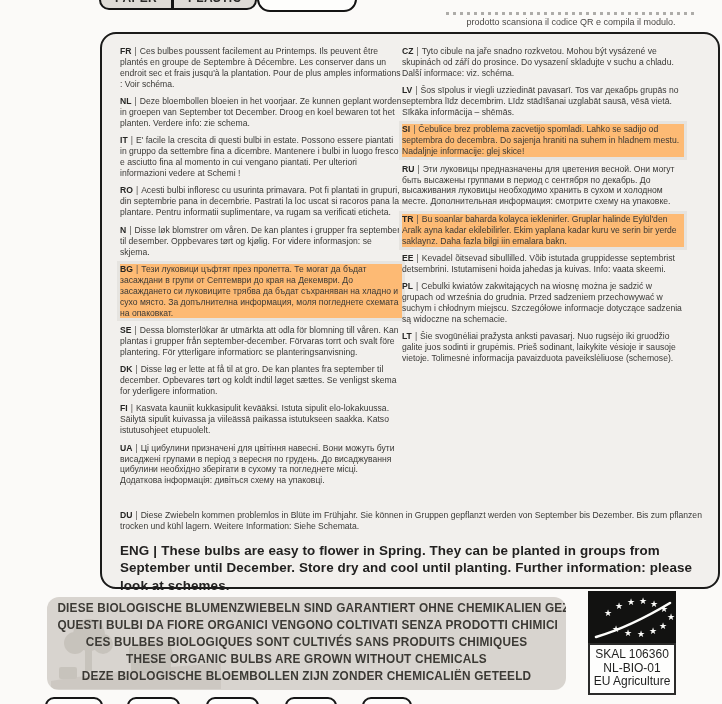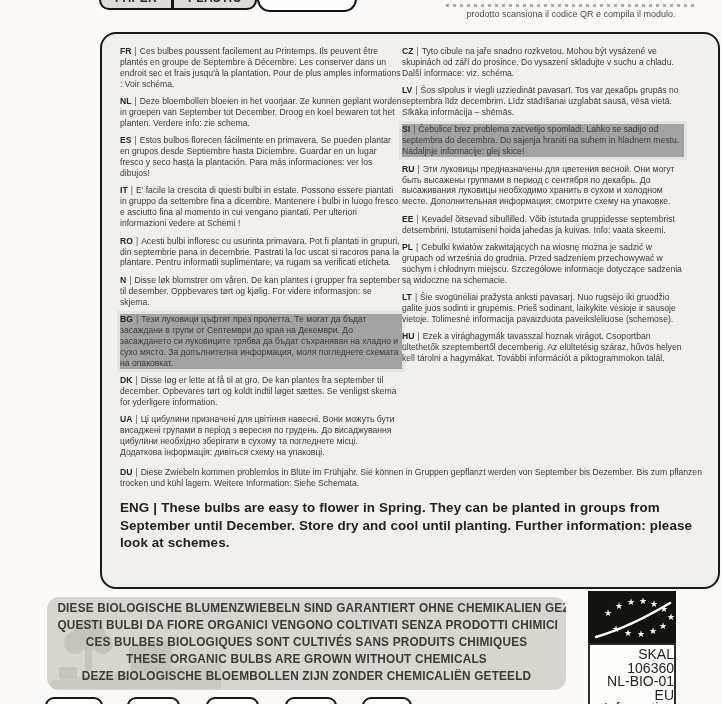--- a/index.html
+++ b/index.html
@@ -28,7 +28,7 @@
     border:2.5px solid #141414; border-radius:13px; background:#fefefc; z-index:3;
   }
   .qr-note-wrap {
-    position:absolute; left:428px; top:4px; width:286px; text-align:center; z-index:3;
+    position:absolute; left:428px; top:12px; width:286px; text-align:center; z-index:3;
   }
   .qr-note-cutline {
     height:3px; margin:0 18px 2px 18px; opacity:.55;

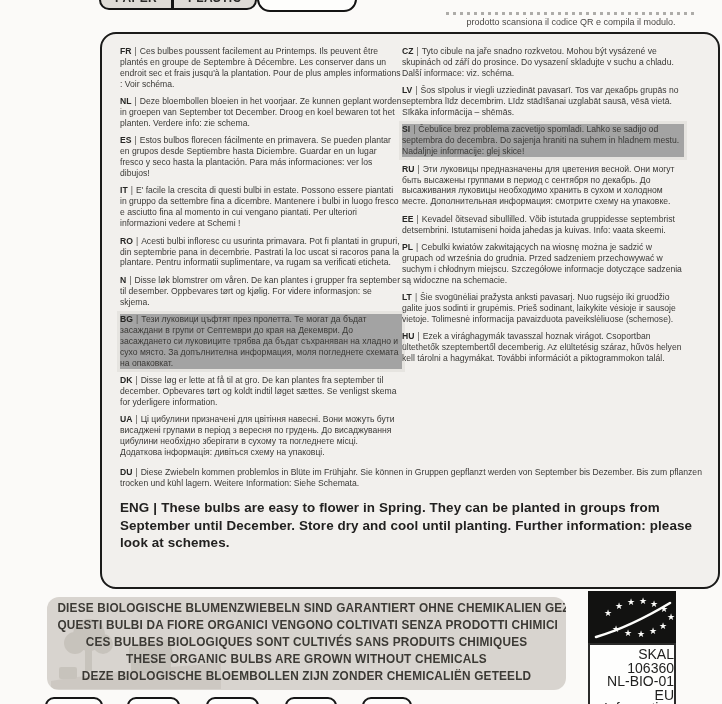--- a/index.html
+++ b/index.html
@@ -50,7 +50,7 @@
     font-size:8.6px; line-height:10.9px; color:#3a3936;
     margin-bottom:6.5px; text-align:left;
   }
-  .entry.shade { background:#a3a3a3; box-shadow:0 0 0 3px #e6e4e0; }
+  .entry.shade { background:#fdba74; box-shadow:0 0 0 3px #e6e4e0; }
   .entry .code { font-weight:700; color:#262624; }
   .entry .sep { margin:0 3px; color:#55534f; }
   .fullwidth { margin-top:3px; }

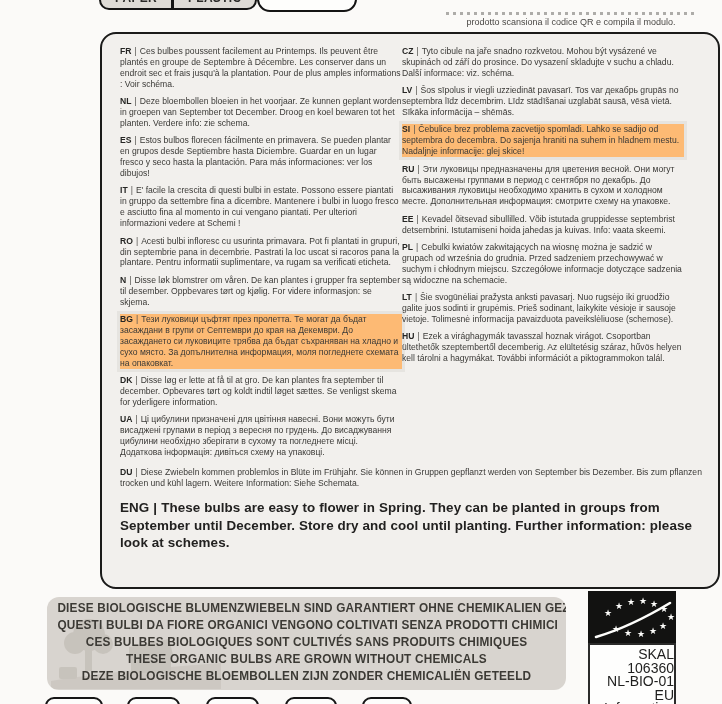--- a/index.html
+++ b/index.html
@@ -109,7 +109,6 @@
     <div class="col">
       <p class="entry"><b class="code">FR</b><span class="sep">|</span><span>Ces bulbes poussent facilement au Printemps. Ils peuvent être plantés en groupe de Septembre à Décembre. Les conserver dans un endroit sec et frais jusqu'à la plantation. Pour de plus amples  informations : Voir schéma.</span></p>
       <p class="entry"><b class="code">NL</b><span class="sep">|</span><span>Deze bloembollen bloeien in het voorjaar. Ze kunnen geplant worden in groepen van September tot December. Droog en koel  bewaren tot het planten. Verdere info: zie schema.</span></p>
-      <p class="entry"><b class="code">ES</b><span class="sep">|</span><span>Estos bulbos florecen fácilmente en primavera. Se pueden  plantar en grupos desde Septiembre hasta Diciembre. Guardar en un lugar fresco y seco hasta la plantación. Para más informaciones: ver los dibujos!</span></p>
       <p class="entry"><b class="code">IT</b><span class="sep">|</span><span>E' facile la crescita di questi bulbi in estate. Possono essere piantati in gruppo da settembre fina a dicembre. Mantenere i bulbi in luogo fresco e asciutto fina al momento in cui vengano piantati. Per ulteriori informazioni vedere at Schemi !</span></p>
       <p class="entry"><b class="code">RO</b><span class="sep">|</span><span>Acesti bulbi infloresc cu usurinta primavara. Pot fi plantati in grupuri, din septembrie pana in decembrie. Pastrati la loc uscat si racoros pana la plantare. Pentru informatii suplimentare, va rugam sa verificati eticheta.</span></p>
       <p class="entry"><b class="code">N</b><span class="sep">|</span><span>Disse løk blomstrer om våren. De kan plantes i grupper fra september til desember. Oppbevares tørt og kjølig. For videre informasjon: se skjema.</span></p>

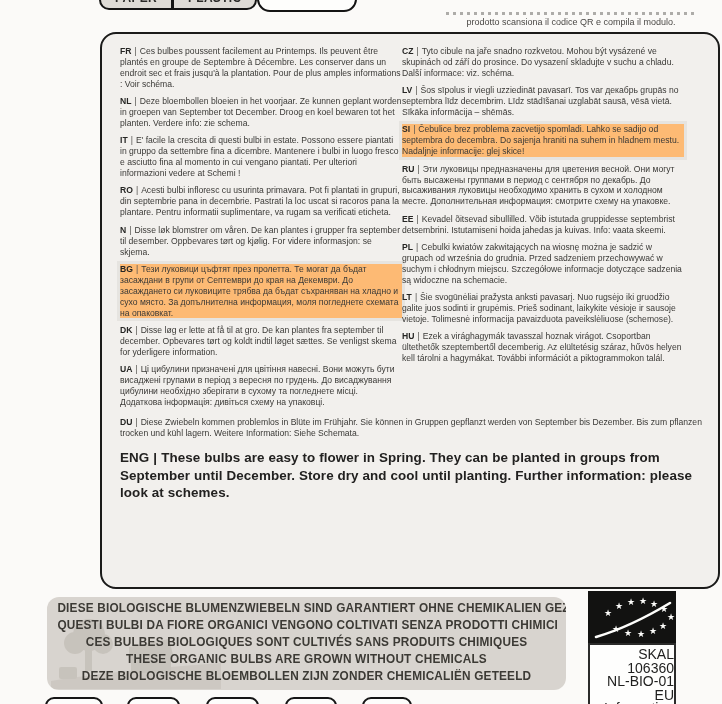--- a/index.html
+++ b/index.html
@@ -121,6 +121,7 @@
       <p class="entry"><b class="code">LV</b><span class="sep">|</span><span>Šos sīpolus ir viegli uzziedināt pavasarī. Tos var декабрь grupās no septembra līdz decembrim. Līdz  stādīšanai uzglabāt sausā, vēsā vietā. Sīkāka informācija – shēmās.</span></p>
       <p class="entry shade"><b class="code">SI</b><span class="sep">|</span><span>Čebulice brez problema zacvetijo spomladi. Lahko se sadijo od septembra do decembra. Do sajenja hraniti na suhem in hladnem mestu. Nadaljnje informacije: glej skice!</span></p>
       <p class="entry"><b class="code">RU</b><span class="sep">|</span><span>Эти луковицы предназначены для цветения весной. Они могут быть высажены группами в период с сентября по декабрь. До высаживания луковицы необходимо хранить в сухом и холодном месте. Дополнительная информация: смотрите схему на упаковке.</span></p>
+      <p class="entry shade"><b class="code">TR</b><span class="sep">|</span><span>Bu soanlar baharda kolayca ieklenirler. Gruplar halinde Eylül'den Aralk ayna kadar ekilebilirler. Ekim yaplana kadar kuru ve serin bir yerde saklaynz. Daha fazla bilgi iin emalara bakn.</span></p>
       <p class="entry"><b class="code">EE</b><span class="sep">|</span><span>Kevadel õitsevad sibullilled. Võib istutada gruppidesse septembrist detsembrini. Istutamiseni hoida jahedas ja kuivas. Info: vaata skeemi.</span></p>
       <p class="entry"><b class="code">PL</b><span class="sep">|</span><span>Cebulki kwiatów zakwitających na wiosnę można je sadzić w grupach od września do grudnia. Przed sadzeniem przechowywać w suchym i chłodnym miejscu. Szczegółowe informacje dotyczące sadzenia  są widoczne na schemacie.</span></p>
       <p class="entry"><b class="code">LT</b><span class="sep">|</span><span>Šie svogūnėliai pražysta anksti pavasarį. Nuo rugsėjo iki gruodžio galite juos sodinti ir grupėmis. Prieš sodinant,  laikykite vėsioje ir sausoje vietoje. Tolimesnė informacija pavaizduota paveikslėliuose (schemose).</span></p>

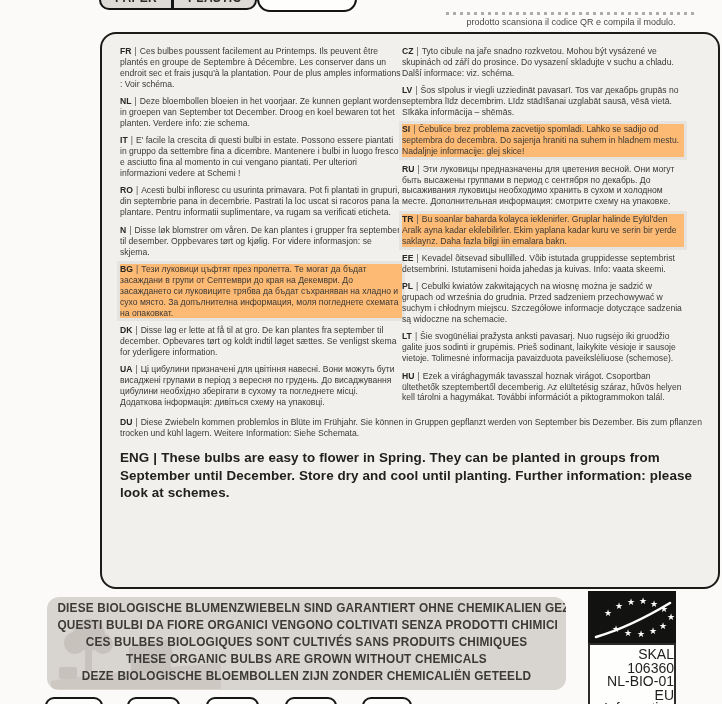--- a/index.html
+++ b/index.html
@@ -113,6 +113,7 @@
       <p class="entry"><b class="code">RO</b><span class="sep">|</span><span>Acesti bulbi infloresc cu usurinta primavara. Pot fi plantati in grupuri, din septembrie pana in decembrie. Pastrati la loc uscat si racoros pana la plantare. Pentru informatii suplimentare, va rugam sa verificati eticheta.</span></p>
       <p class="entry"><b class="code">N</b><span class="sep">|</span><span>Disse løk blomstrer om våren. De kan plantes i grupper fra september til desember. Oppbevares tørt og kjølig. For videre informasjon: se skjema.</span></p>
       <p class="entry shade"><b class="code">BG</b><span class="sep">|</span><span>Тези луковици цъфтят през пролетта. Те могат да бъдат засаждани в групи от Септември до края на Декември. До засаждането си луковиците трябва да бъдат съхраняван на хладно и сухо място. За допълнителна информация, моля погледнете схемата на опаковкат.</span></p>
+      <p class="entry"><b class="code">SE</b><span class="sep">|</span><span>Dessa blomsterlökar är utmärkta att odla för blomning till våren. Kan plantas i grupper från september-december. Förvaras  torrt och svalt före plantering. För ytterligare informatiorc se planteringsanvisning.</span></p>
       <p class="entry"><b class="code">DK</b><span class="sep">|</span><span>Disse løg er lette at få til at gro. De kan plantes fra september til december. Opbevares tørt og koldt indtil løget sættes. Se venligst skema for yderligere information.</span></p>
       <p class="entry"><b class="code">UA</b><span class="sep">|</span><span>Ці цибулини призначені для цвітіння навесні. Вони можуть бути висаджені групами в період з вересня по грудень. До висаджування цибулини необхідно зберігати в сухому та погледнете місці. Додаткова інформація: дивіться схему на упаковці.</span></p>
     </div>

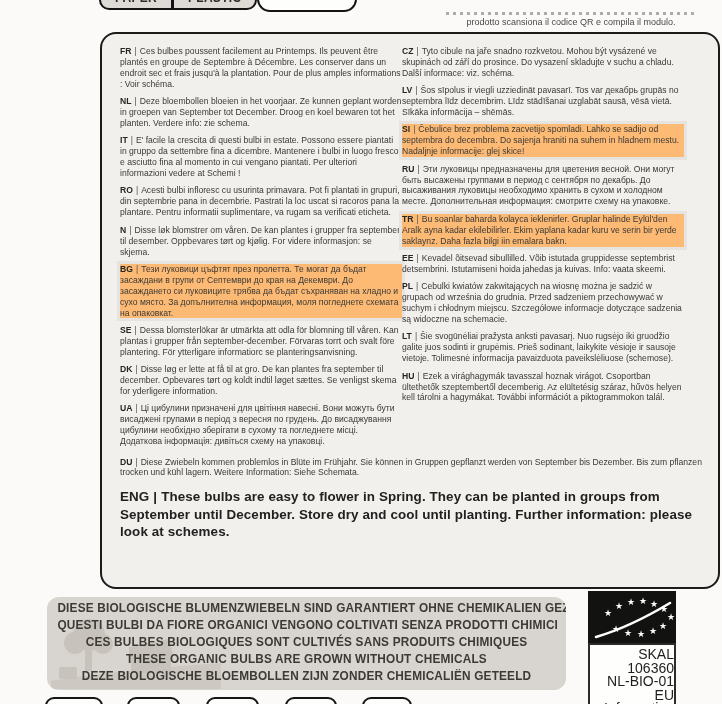--- a/index.html
+++ b/index.html
@@ -126,7 +126,6 @@
       <p class="entry"><b class="code">EE</b><span class="sep">|</span><span>Kevadel õitsevad sibullilled. Võib istutada gruppidesse septembrist detsembrini. Istutamiseni hoida jahedas ja kuivas. Info: vaata skeemi.</span></p>
       <p class="entry"><b class="code">PL</b><span class="sep">|</span><span>Cebulki kwiatów zakwitających na wiosnę można je sadzić w grupach od września do grudnia. Przed sadzeniem przechowywać w suchym i chłodnym miejscu. Szczegółowe informacje dotyczące sadzenia  są widoczne na schemacie.</span></p>
       <p class="entry"><b class="code">LT</b><span class="sep">|</span><span>Šie svogūnėliai pražysta anksti pavasarį. Nuo rugsėjo iki gruodžio galite juos sodinti ir grupėmis. Prieš sodinant,  laikykite vėsioje ir sausoje vietoje. Tolimesnė informacija pavaizduota paveikslėliuose (schemose).</span></p>
-      <p class="entry"><b class="code">HU</b><span class="sep">|</span><span>Ezek a virághagymák tavasszal hoznak virágot. Csoportban ültethetők szeptembertől decemberig. Az elültetésig száraz, hűvös helyen kell tárolni a hagymákat. További információt a piktogrammokon talál.</span></p>
     </div>
   </div>
   <p class="entry fullwidth"><b class="code">DU</b><span class="sep">|</span><span>Diese Zwiebeln kommen problemlos in Blüte im Frühjahr. Sie können in Gruppen gepflanzt werden von September bis Dezember. Bis zum pflanzen trocken und kühl lagern. Weitere Information: Siehe Schemata.</span></p>

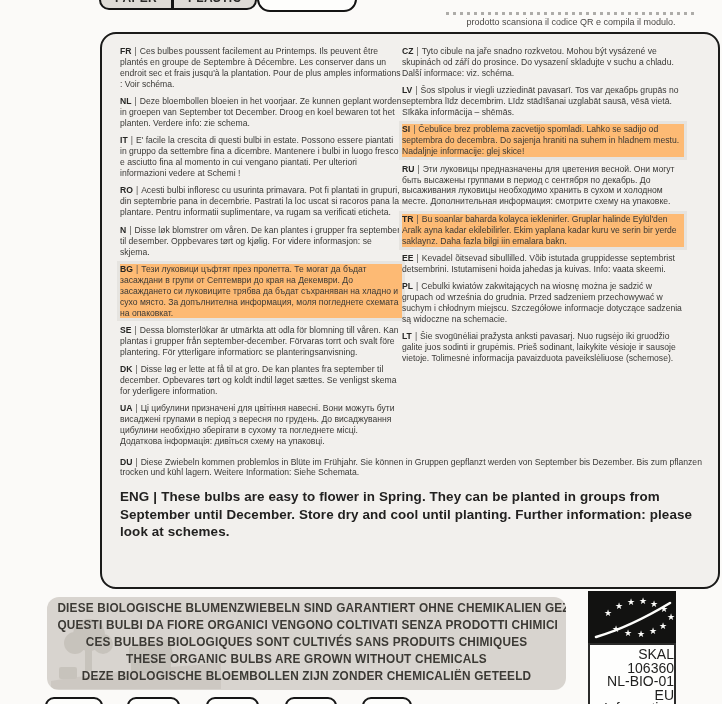--- a/index.html
+++ b/index.html
@@ -115,6 +115,7 @@
       <p class="entry shade"><b class="code">BG</b><span class="sep">|</span><span>Тези луковици цъфтят през пролетта. Те могат да бъдат засаждани в групи от Септември до края на Декември. До засаждането си луковиците трябва да бъдат съхраняван на хладно и сухо място. За допълнителна информация, моля погледнете схемата на опаковкат.</span></p>
       <p class="entry"><b class="code">SE</b><span class="sep">|</span><span>Dessa blomsterlökar är utmärkta att odla för blomning till våren. Kan plantas i grupper från september-december. Förvaras  torrt och svalt före plantering. För ytterligare informatiorc se planteringsanvisning.</span></p>
       <p class="entry"><b class="code">DK</b><span class="sep">|</span><span>Disse løg er lette at få til at gro. De kan plantes fra september til december. Opbevares tørt og koldt indtil løget sættes. Se venligst skema for yderligere information.</span></p>
+      <p class="entry"><b class="code">FI</b><span class="sep">|</span><span>Kasvata kauniit kukkasipulit kevääksi. Istuta sipulit elo-lokakuussa. Säilytä sipulit kuivassa ja viileässä paikassa istutukseen saakka. Katso istutusohjeet etupuolelt.</span></p>
       <p class="entry"><b class="code">UA</b><span class="sep">|</span><span>Ці цибулини призначені для цвітіння навесні. Вони можуть бути висаджені групами в період з вересня по грудень. До висаджування цибулини необхідно зберігати в сухому та погледнете місці. Додаткова інформація: дивіться схему на упаковці.</span></p>
     </div>
     <div class="col">

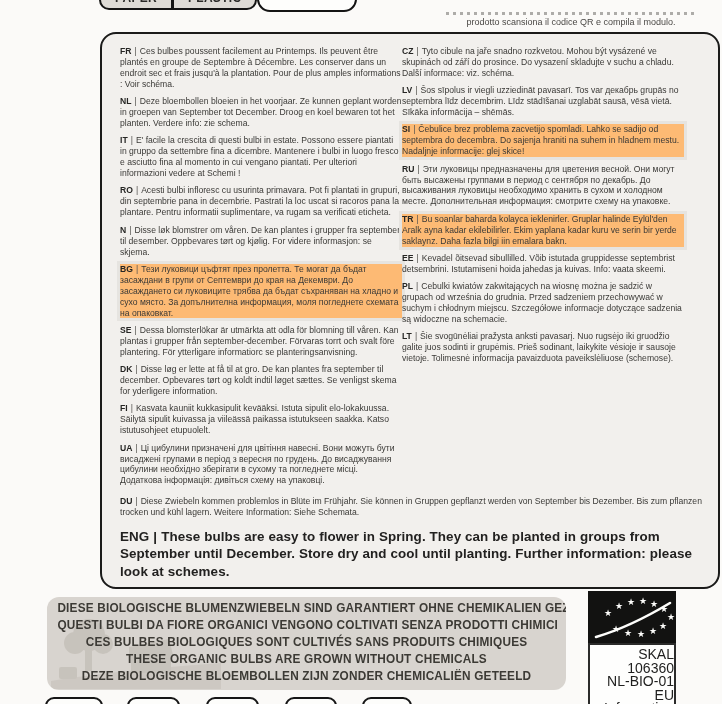--- a/index.html
+++ b/index.html
@@ -53,7 +53,7 @@
   .entry.shade { background:#fdba74; box-shadow:0 0 0 3px #e6e4e0; }
   .entry .code { font-weight:700; color:#262624; }
   .entry .sep { margin:0 3px; color:#55534f; }
-  .fullwidth { margin-top:3px; }
+  .fullwidth { margin-top:17px; }
   .eng-entry {
     margin-top:10px; font-size:13.4px; line-height:17.5px;
     font-weight:700; color:#222120; letter-spacing:.1px;

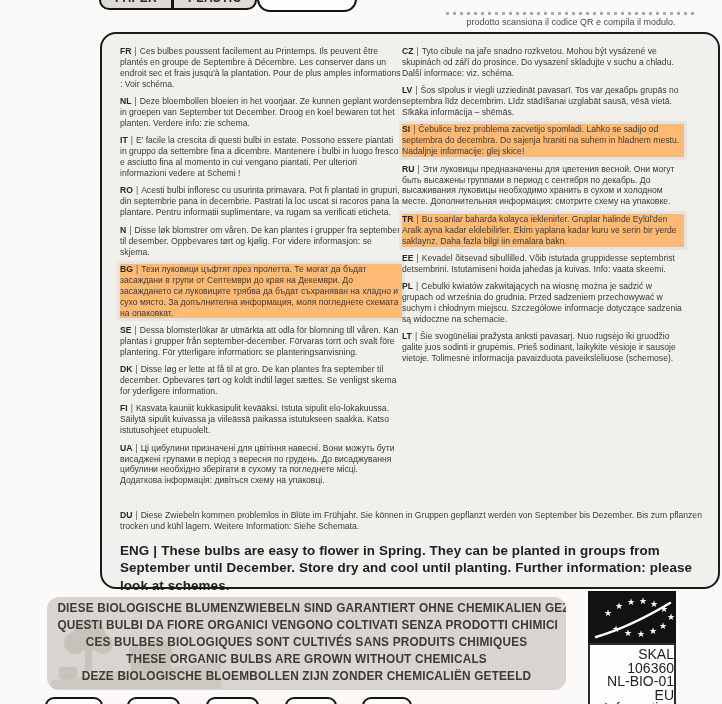--- a/index.html
+++ b/index.html
@@ -82,7 +82,7 @@
     width:88px; background:#fefefd; border:2px solid #2b2b2a;
     text-align:center; padding:3px 0 4px 0; margin-top:0;
   }
-  .eu-cert-line { font-size:14px; line-height:13.5px; color:#1f1f1e;text-align:right; }
+  .eu-cert-line { font-size:12px; line-height:13.5px; color:#1f1f1e; }
 
   
   .bottom-chip {

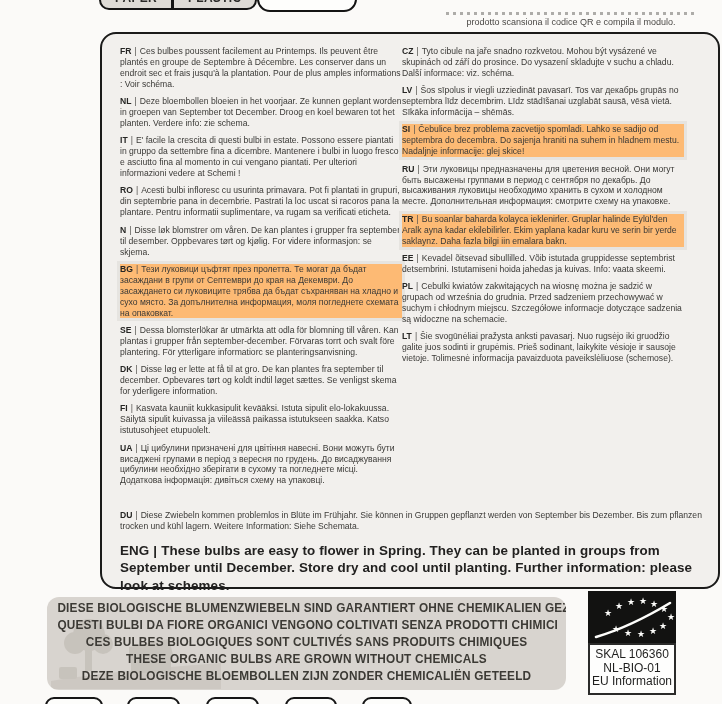--- a/index.html
+++ b/index.html
@@ -175,7 +175,7 @@
   <div class="eu-cert-label">
     <div class="eu-cert-line">SKAL 106360</div>
     <div class="eu-cert-line">NL-BIO-01</div>
-    <div class="eu-cert-line">EU Information</div>
+    <div class="eu-cert-line">EU Agriculture</div>
   </div>
 </div>
 

